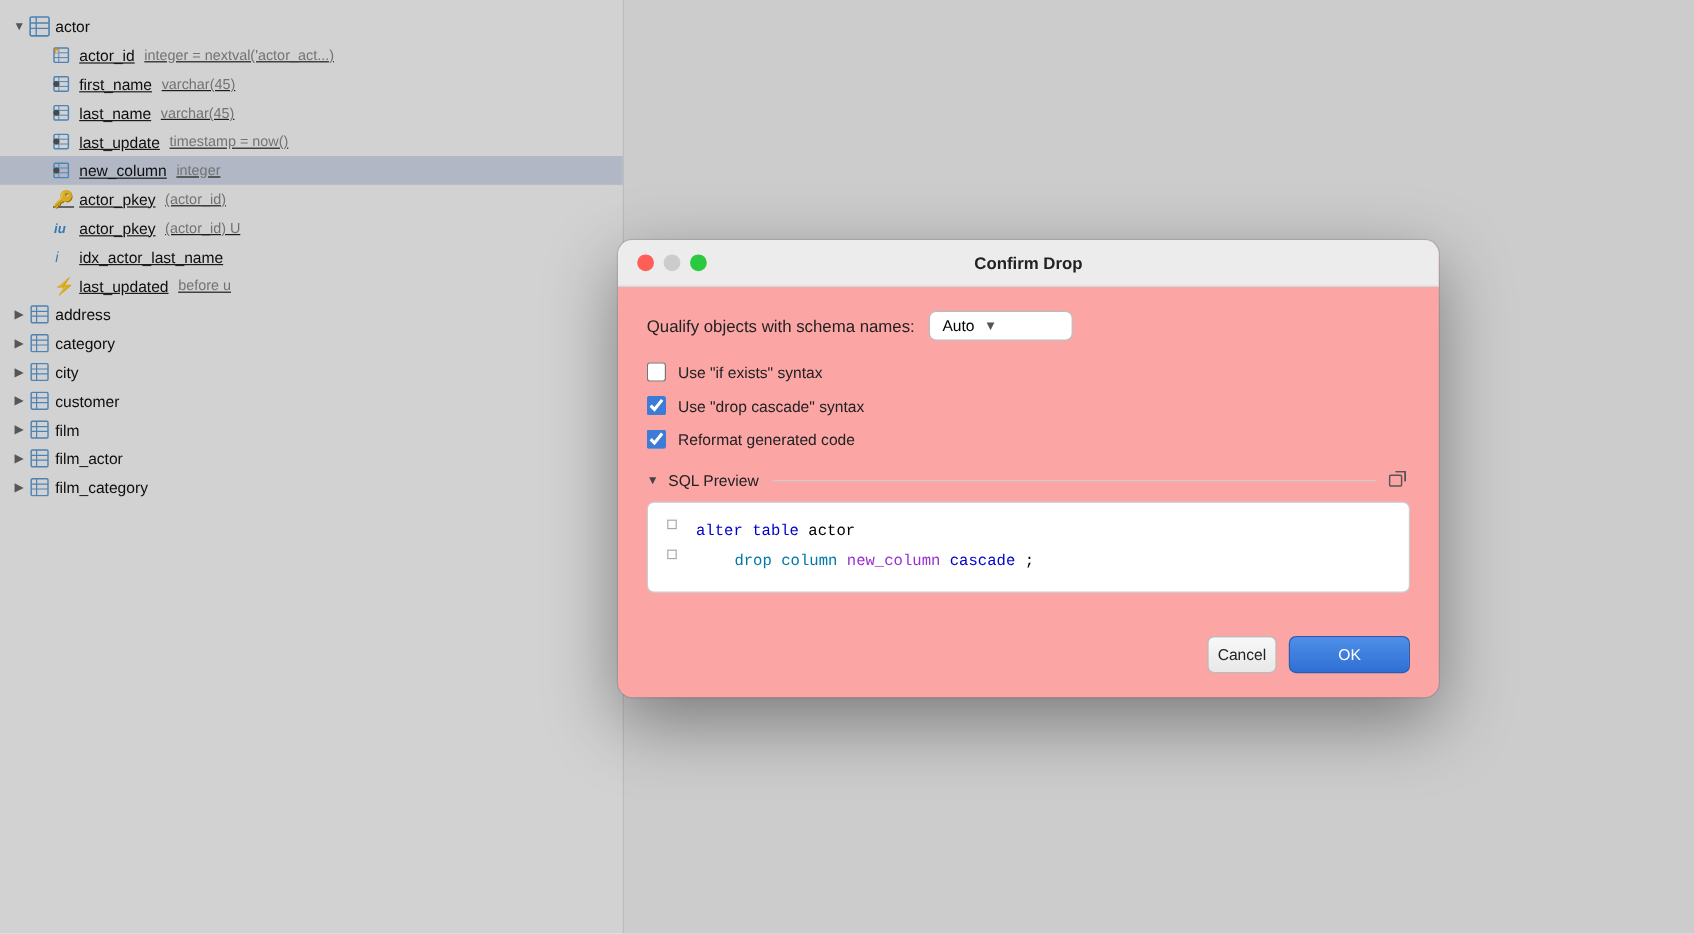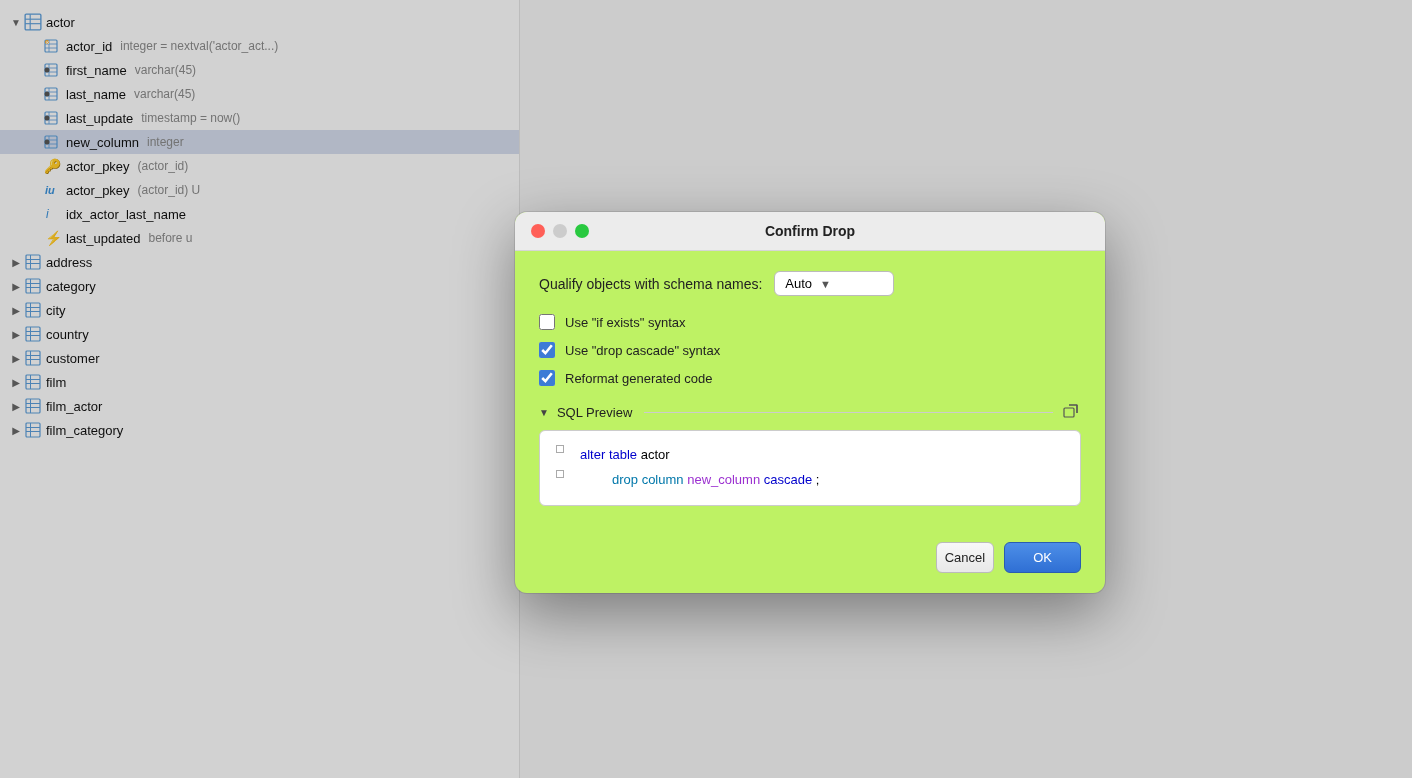--- a/index.html
+++ b/index.html
@@ -36,7 +36,7 @@
     .tree-item.selected { background: #d0d8e8; }
 
     .tree-indent-0 { padding-left: 8px; }
-    .tree-indent-1 { padding-left: 28px; }
+    .tree-indent-1 { padding-left: 28px; text-decoration: underline; }
 
     .tree-arrow {
       width: 16px;

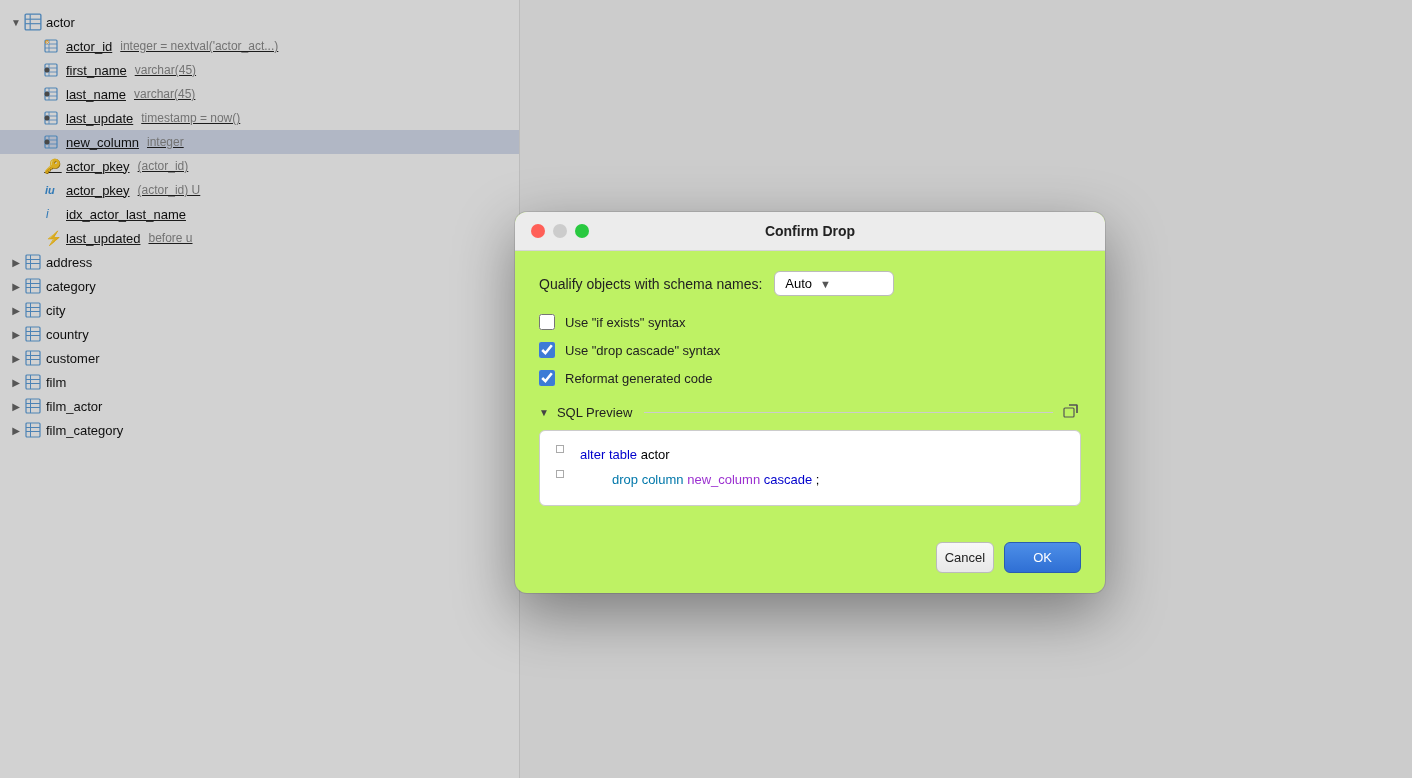--- a/index.html
+++ b/index.html
@@ -86,10 +86,10 @@
     
     .dialog {
       position: absolute;
-      top: 212px;
+      top: 200px;
       left: 515px;
-      width: 590px;
-      background: #bef264;
+      width: 684px;
+      background: #fca5a5;
       border-radius: 12px;
       box-shadow: 0 20px 60px rgba(0,0,0,0.4), 0 0 0 1px rgba(0,0,0,0.1);
       overflow: hidden;

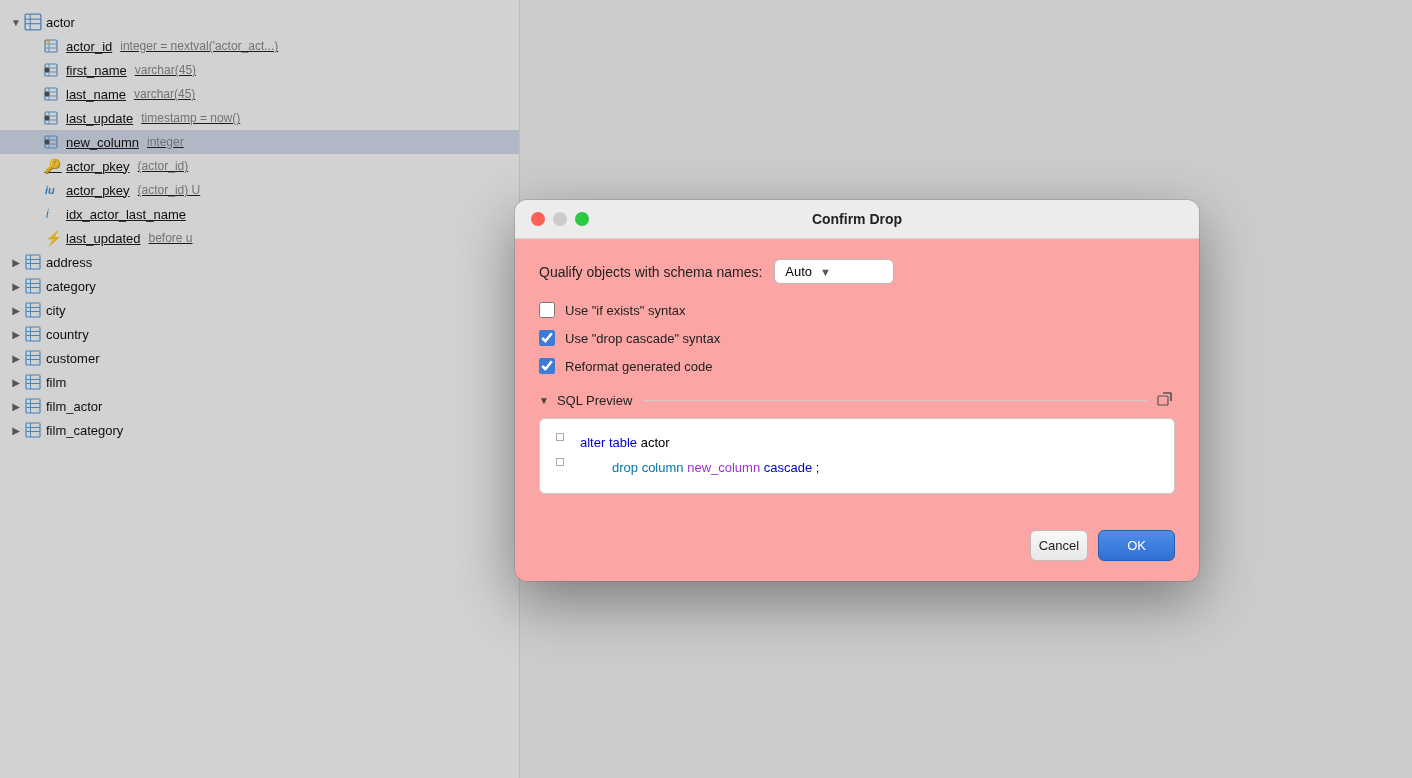--- a/index.html
+++ b/index.html
@@ -459,18 +459,6 @@
     <span class="tree-label">city</span>
   </div>
 
-  <div class="tree-item tree-indent-0">
-    <span class="tree-arrow collapsed"></span>
-    <span class="tree-icon">
-      <svg viewBox="0 0 16 16" fill="none" width="16" height="16">
-        <rect x="1" y="1" width="14" height="14" rx="1" fill="none" stroke="#5b9bd5" stroke-width="1.2"></rect>
-        <line x1="1" y1="5.5" x2="15" y2="5.5" stroke="#5b9bd5" stroke-width="1"></line>
-        <line x1="1" y1="9.5" x2="15" y2="9.5" stroke="#5b9bd5" stroke-width="1"></line>
-        <line x1="5.5" y1="1" x2="5.5" y2="15" stroke="#5b9bd5" stroke-width="1"></line>
-      </svg>
-    </span>
-    <span class="tree-label">country</span>
-  </div>
 
   <div class="tree-item tree-indent-0">
     <span class="tree-arrow collapsed"></span>

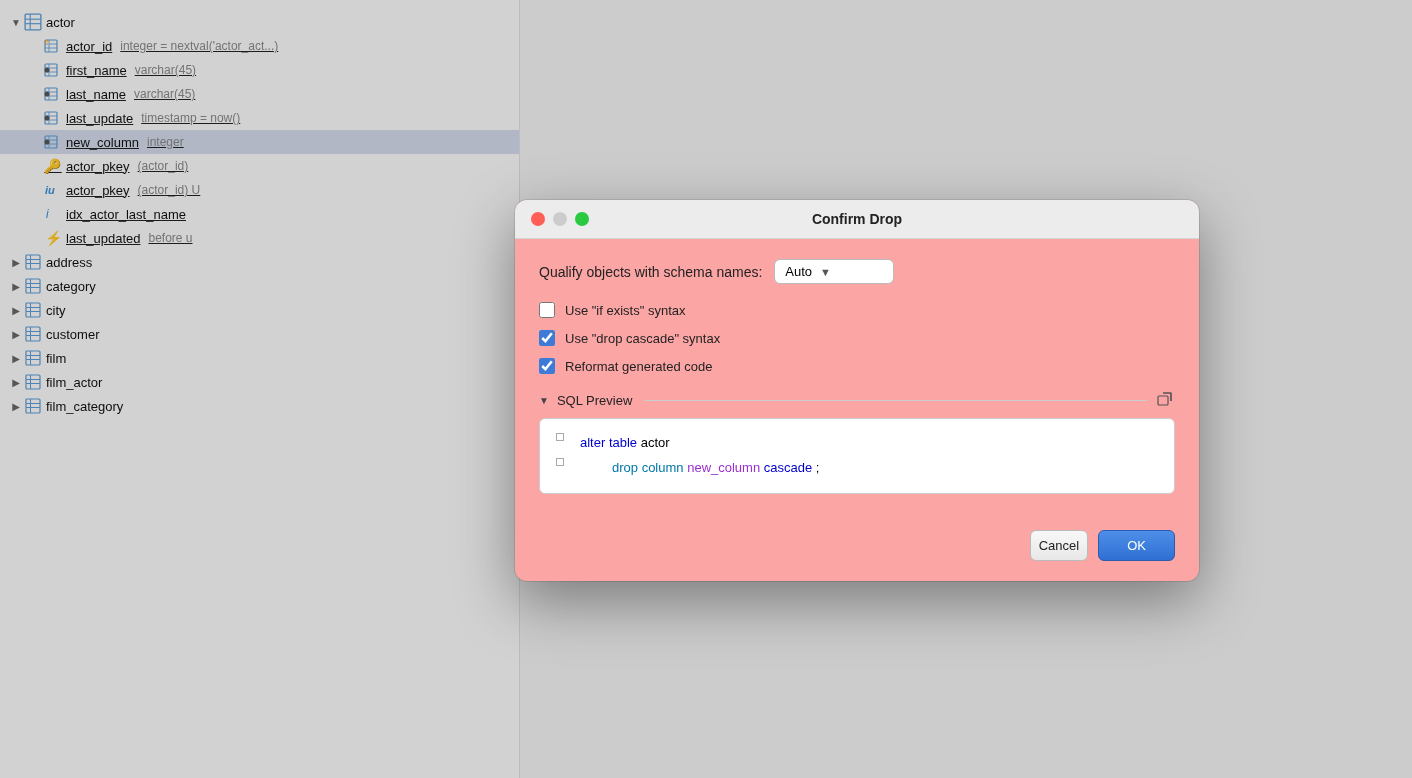--- a/index.html
+++ b/index.html
@@ -226,7 +226,7 @@
       border: 1px solid #ccc;
       border-radius: 6px;
       padding: 14px 16px;
-      font-family: Liberation Sans, sans-serif;
+      font-family: Liberation Mono, monospace;
       font-size: 13px;
       line-height: 1.6;
       position: relative;

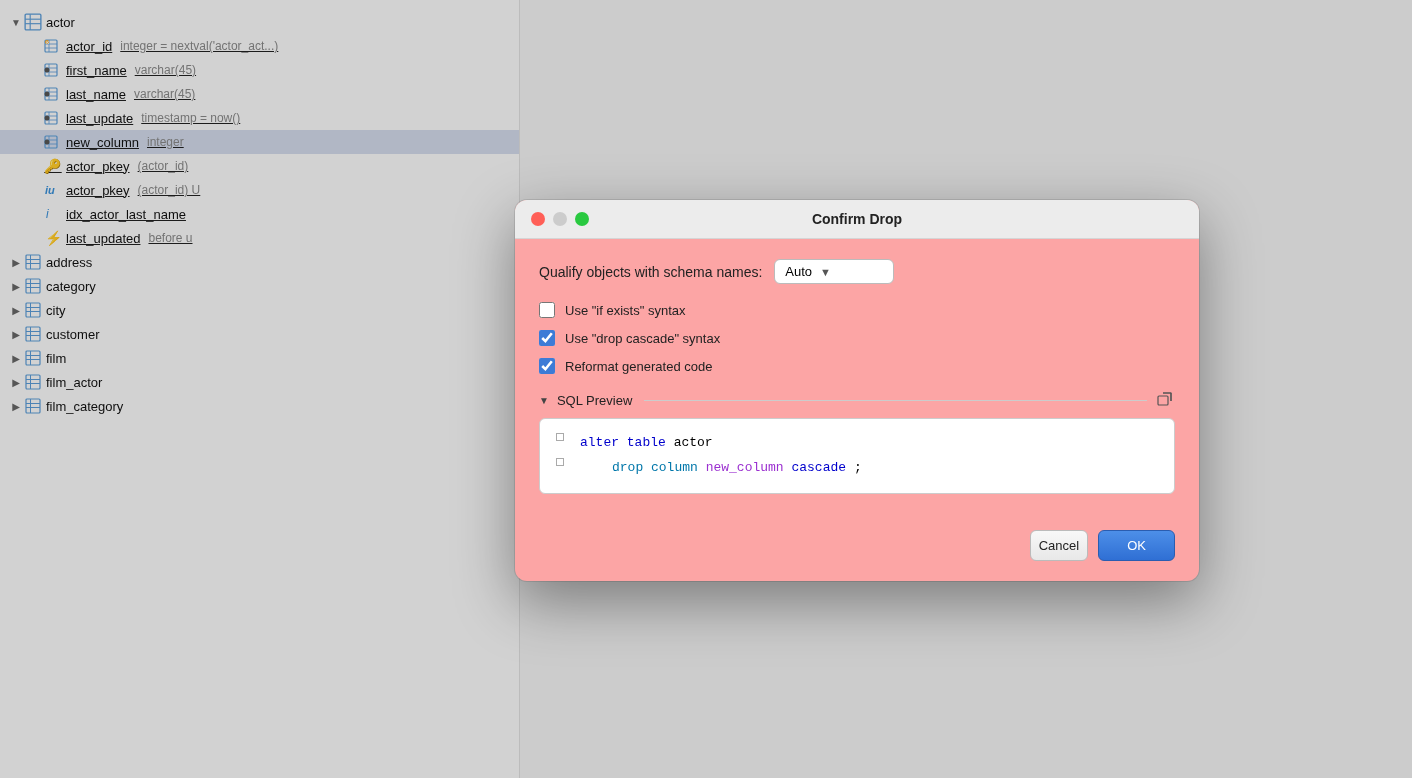--- a/index.html
+++ b/index.html
@@ -275,7 +275,7 @@
     }
 
     .btn-ok {
-      padding: 7px 28px;
+      padding: 7px 40px;
       font-size: 13px;
       border: 1px solid #2a5db0;
       border-radius: 6px;

